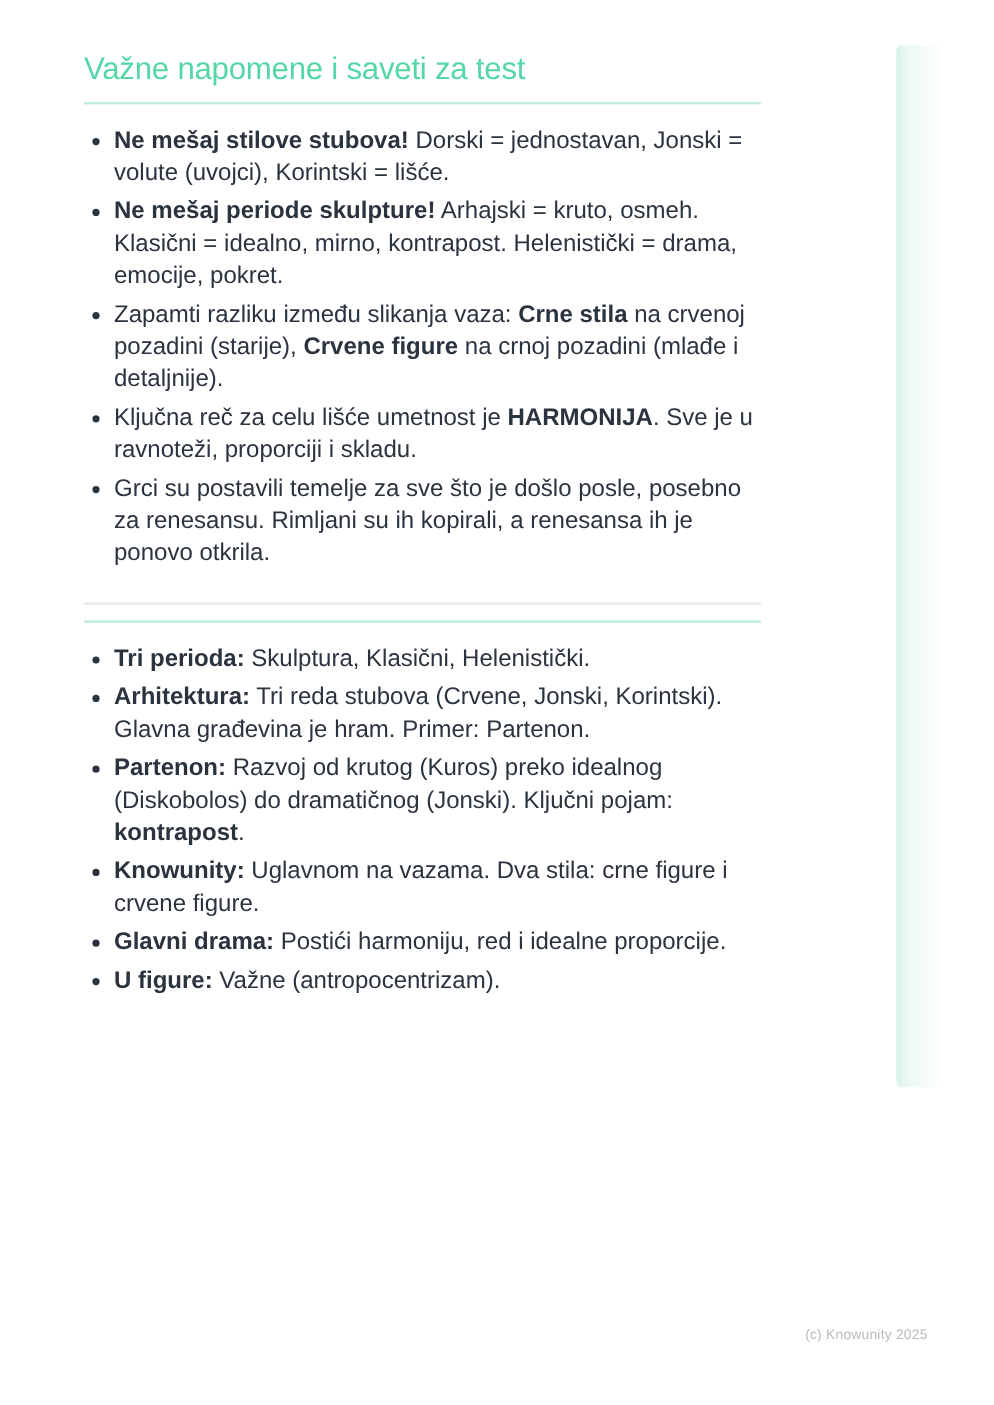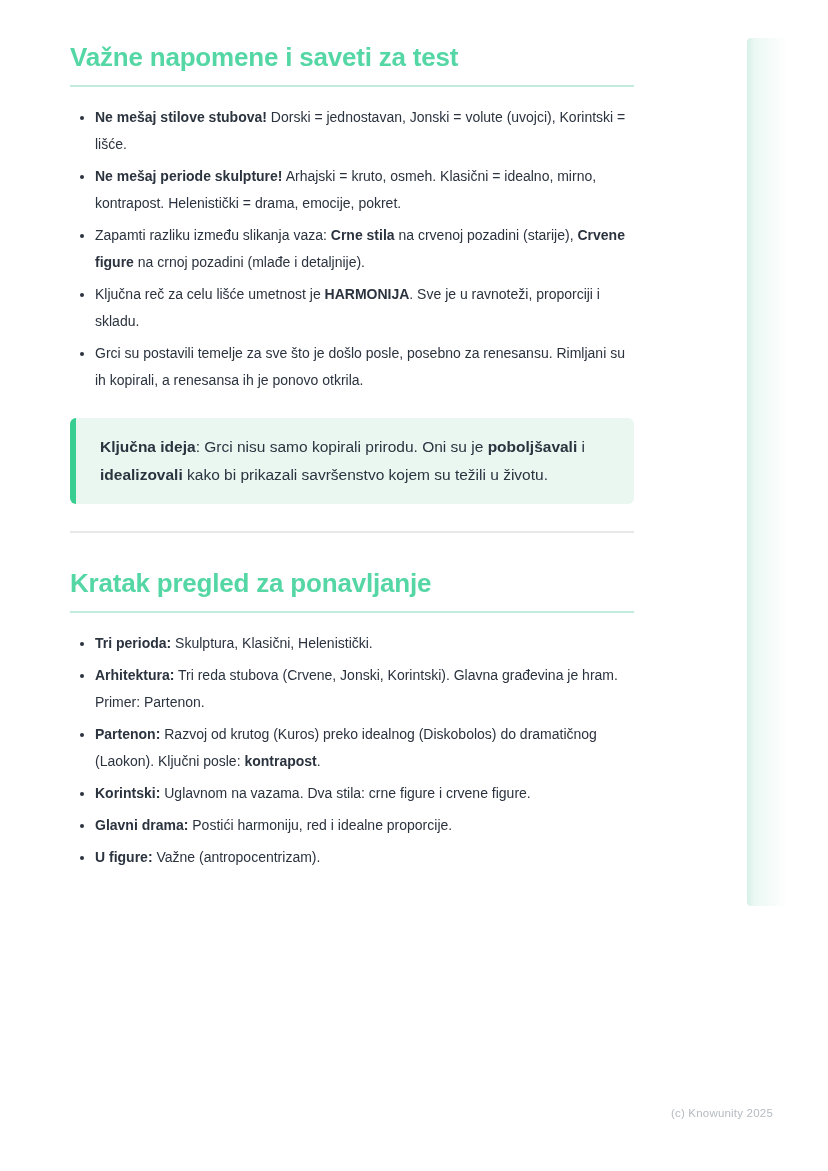--- a/index.html
+++ b/index.html
@@ -24,7 +24,7 @@
   h1.heading{
     margin:0;
     font-size:26px;
-    font-weight:700;
+    font-weight:400;
     line-height:30px;
     letter-spacing:-0.2px;
     color:var(--heading);

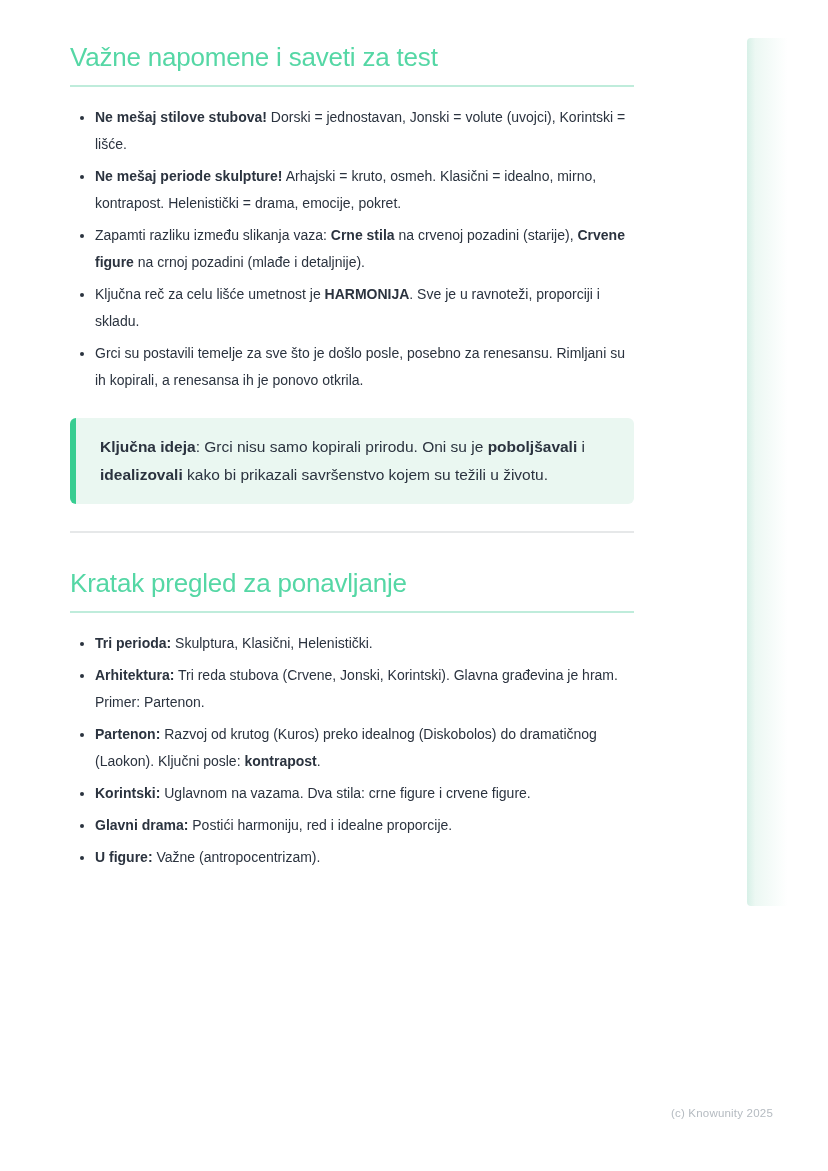--- a/index.html
+++ b/index.html
@@ -40,7 +40,7 @@
     list-style:disc;
   }
   ul.bullets li{
-    font-size:14px;
+    font-size:20px;
     line-height:27px;
     margin-bottom:5px;
     color:var(--body-text);

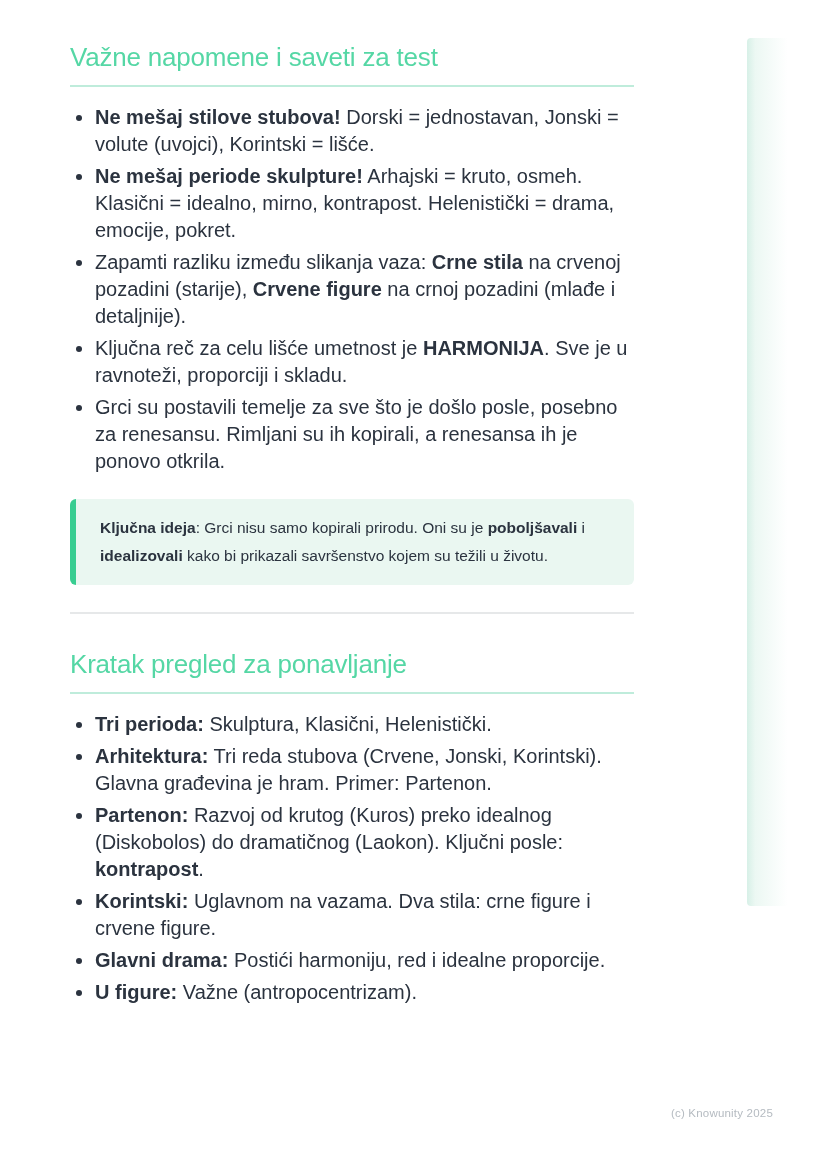--- a/index.html
+++ b/index.html
@@ -98,9 +98,6 @@
           <li><span>Grci su postavili temelje za sve što je došlo posle, posebno za renesansu. Rimljani su ih kopirali, a renesansa ih je ponovo otkrila.</span></li>
         </ul>
 
-      <aside class="callout">
-        <p class="callout-text"><strong>Ključna ideja</strong><span>: Grci nisu samo kopirali prirodu. Oni su je </span><strong>poboljšavali</strong><span> i </span><strong>idealizovali</strong><span> kako bi prikazali savršenstvo kojem su težili u životu.</span></p>
-      </aside>
 
       <hr class="divider">
     </section>

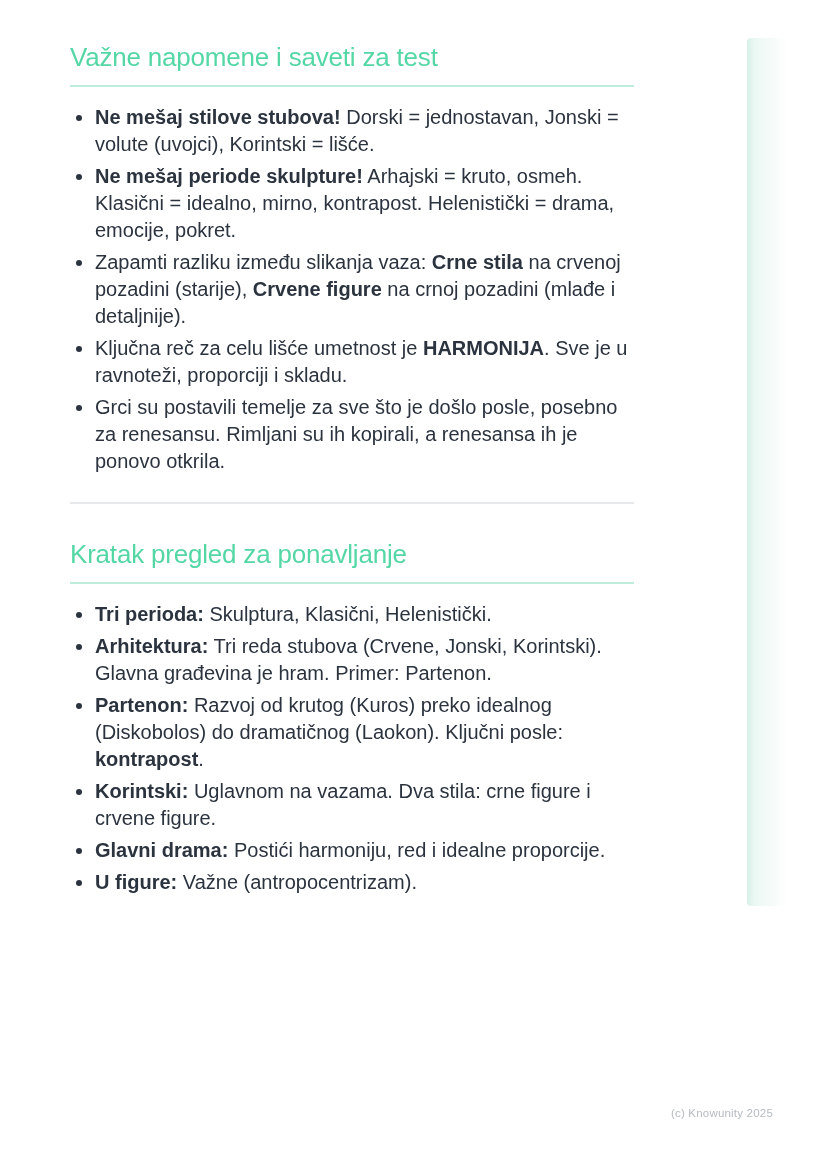--- a/index.html
+++ b/index.html
@@ -103,7 +103,6 @@
     </section>
 
     <section class="section-2">
-      <h1 class="heading">Kratak pregled za ponavljanje</h1>
       <div class="heading-rule"></div>
       <ul class="bullets">
           <li><strong>Tri perioda:</strong><span> Skulptura, Klasični, Helenistički.</span></li>

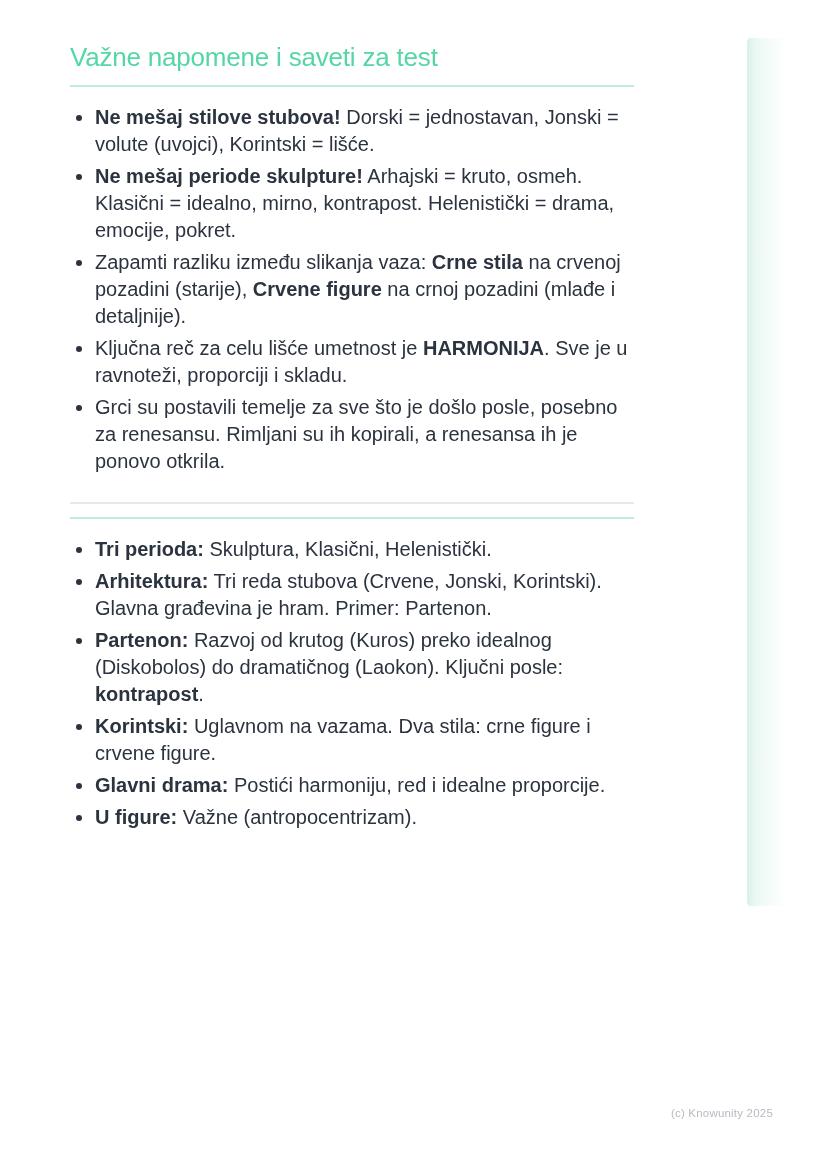--- a/index.html
+++ b/index.html
@@ -107,7 +107,7 @@
       <ul class="bullets">
           <li><strong>Tri perioda:</strong><span> Skulptura, Klasični, Helenistički.</span></li>
           <li><strong>Arhitektura:</strong><span> Tri reda stubova (Crvene, Jonski, Korintski). Glavna građevina je hram. Primer: Partenon.</span></li>
-          <li><strong>Partenon:</strong><span> Razvoj od krutog (Kuros) preko idealnog (Diskobolos) do dramatičnog (Laokon). Ključni posle: </span><strong>kontrapost</strong><span>.</span></li>
+          <li><strong>Partenon:</strong><span> Razvoj od krutog (Kuros) preko idealnog (Diskobolos) do dramatičnog (Jonski). Ključni pojam: </span><strong>kontrapost</strong><span>.</span></li>
           <li><strong>Korintski:</strong><span> Uglavnom na vazama. Dva stila: crne figure i crvene figure.</span></li>
           <li><strong>Glavni drama:</strong><span> Postići harmoniju, red i idealne proporcije.</span></li>
           <li><strong>U figure:</strong><span> Važne (antropocentrizam).</span></li>

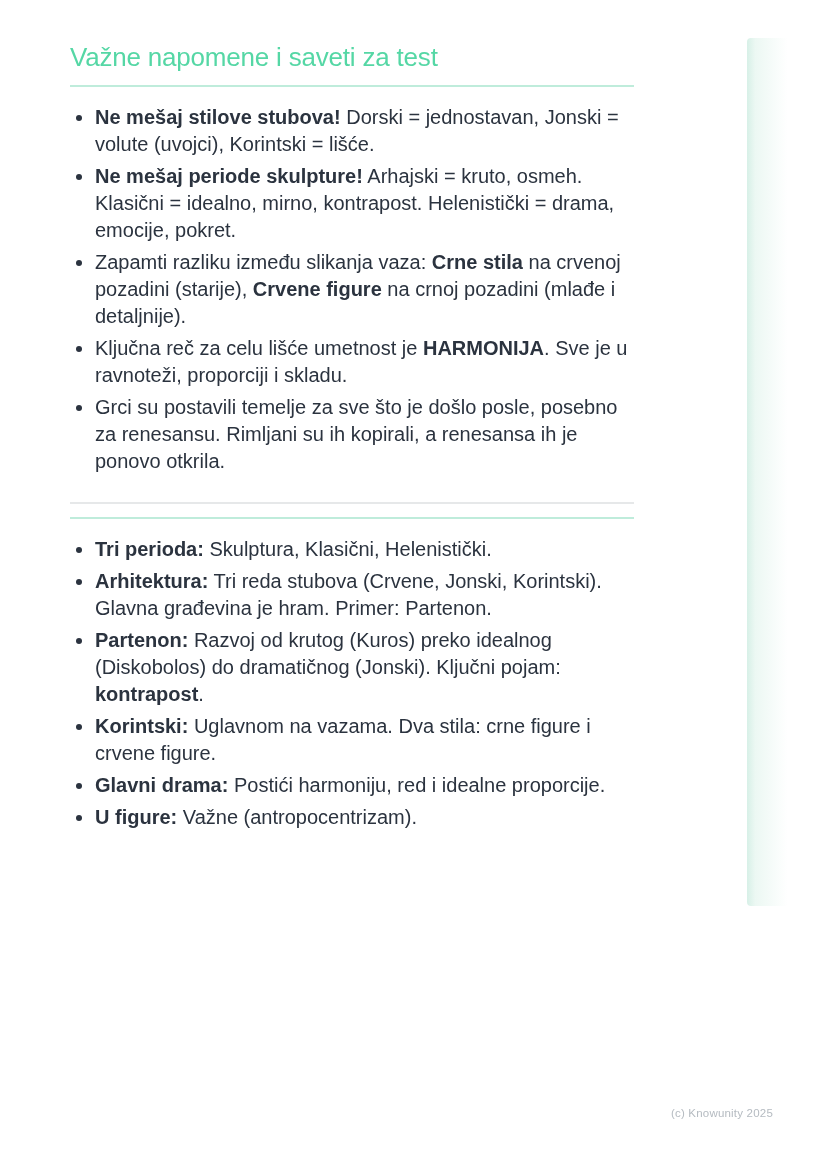--- a/index.html
+++ b/index.html
@@ -108,7 +108,7 @@
           <li><strong>Tri perioda:</strong><span> Skulptura, Klasični, Helenistički.</span></li>
           <li><strong>Arhitektura:</strong><span> Tri reda stubova (Crvene, Jonski, Korintski). Glavna građevina je hram. Primer: Partenon.</span></li>
           <li><strong>Partenon:</strong><span> Razvoj od krutog (Kuros) preko idealnog (Diskobolos) do dramatičnog (Jonski). Ključni pojam: </span><strong>kontrapost</strong><span>.</span></li>
-          <li><strong>Korintski:</strong><span> Uglavnom na vazama. Dva stila: crne figure i crvene figure.</span></li>
+          <li><strong>Knowunity:</strong><span> Uglavnom na vazama. Dva stila: crne figure i crvene figure.</span></li>
           <li><strong>Glavni drama:</strong><span> Postići harmoniju, red i idealne proporcije.</span></li>
           <li><strong>U figure:</strong><span> Važne (antropocentrizam).</span></li>
         </ul>

